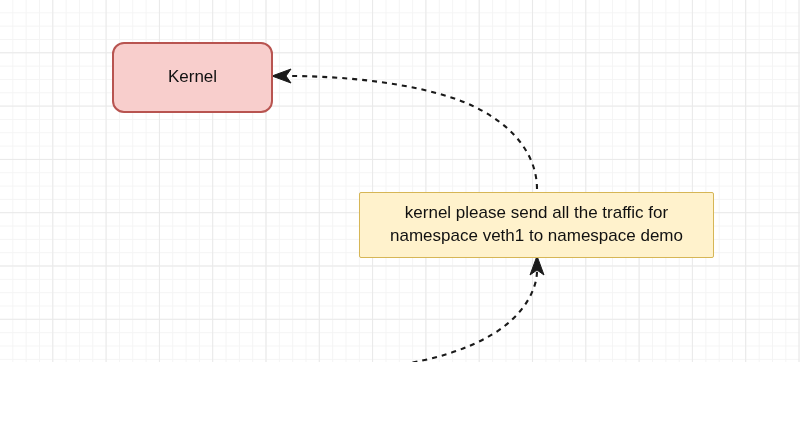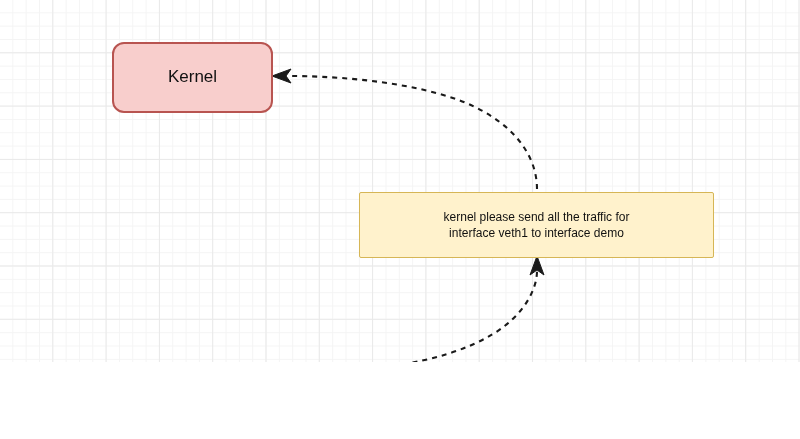--- a/index.html
+++ b/index.html
@@ -70,7 +70,7 @@
     align-items: center;
     justify-content: center;
     text-align: center;
-    font-size: 12px;
+    font-size: 17px;
     color: #111111;
     line-height: 1.35;
     padding: 0 8px;

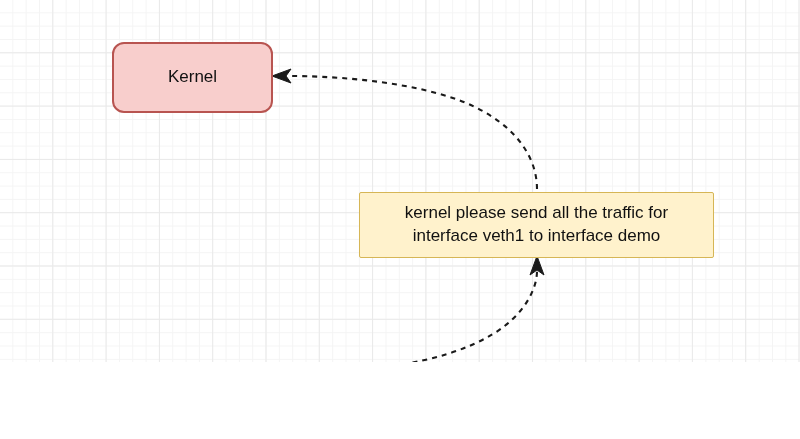--- a/index.html
+++ b/index.html
@@ -123,7 +123,7 @@
   <div id="note-node">
     <span class="note-text">
       <span>kernel please send all the traffic for</span><br>
-      <span>interface veth1 to interface </span><b>demo</b>
+      <span>namespace veth1 to namespace </span><b>demo</b>
     </span>
   </div>
 

